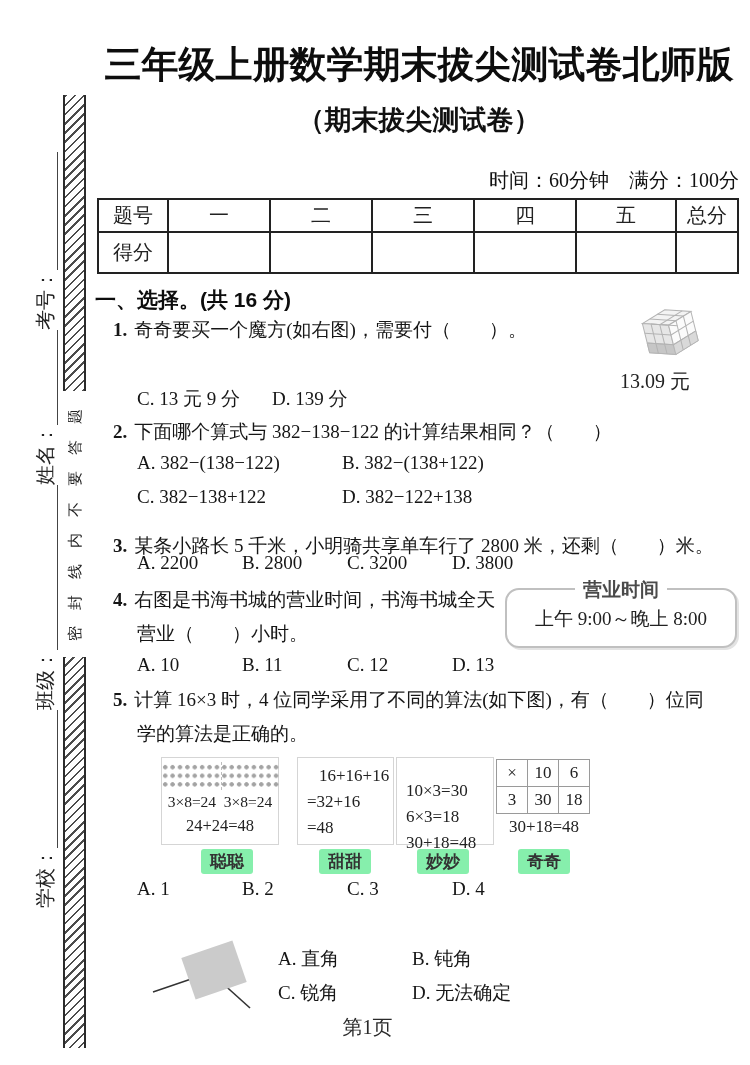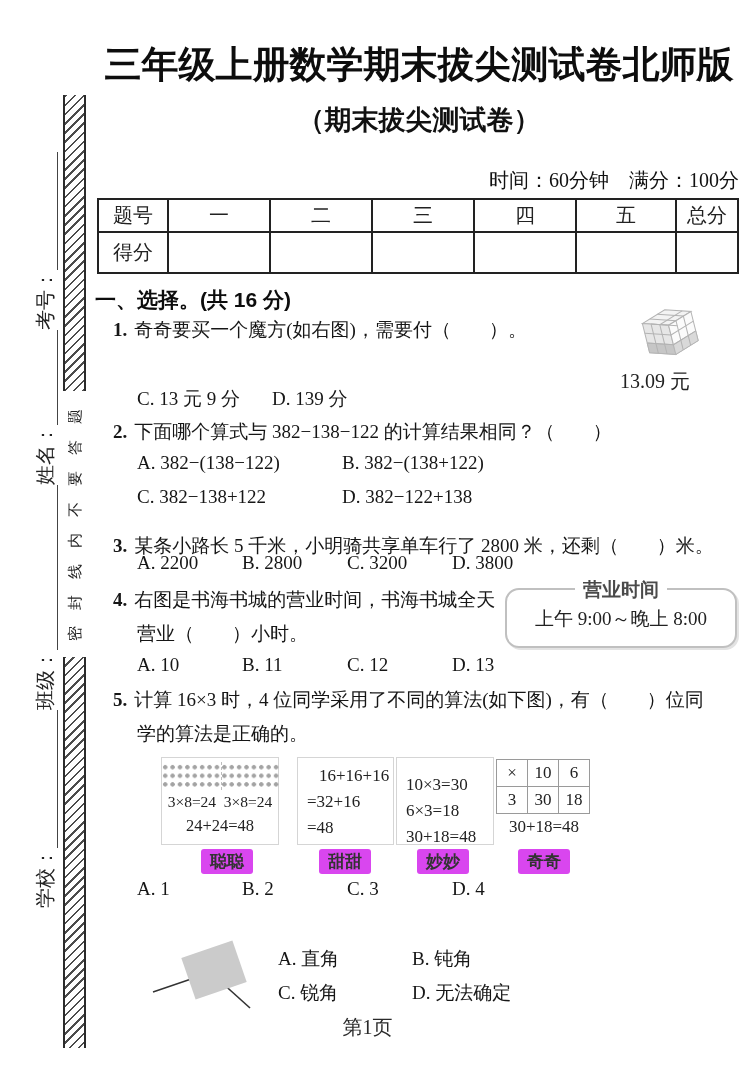--- a/index.html
+++ b/index.html
@@ -70,7 +70,7 @@
     font-size:17px;color:#222;box-sizing:border-box;}
   .m1{left:66px;width:118px;height:88px;text-align:center;}
   .m2{left:202px;width:97px;height:88px;padding:5px 0 0 9px;line-height:26px;}
-  .m3{left:301px;width:98px;height:88px;padding:14px 0 0 9px;line-height:26px;}
+  .m3{left:301px;width:98px;height:88px;padding:20px 0 0 9px;line-height:26px;}
   .m4{left:399px;width:100px;height:88px;border:none;}
   .dotfield{width:118px;height:26px;margin:5px auto 1px auto;position:relative;
     background-image:radial-gradient(circle at 3.2px 4.2px,#a3a3a3 1.9px,transparent 2.4px);

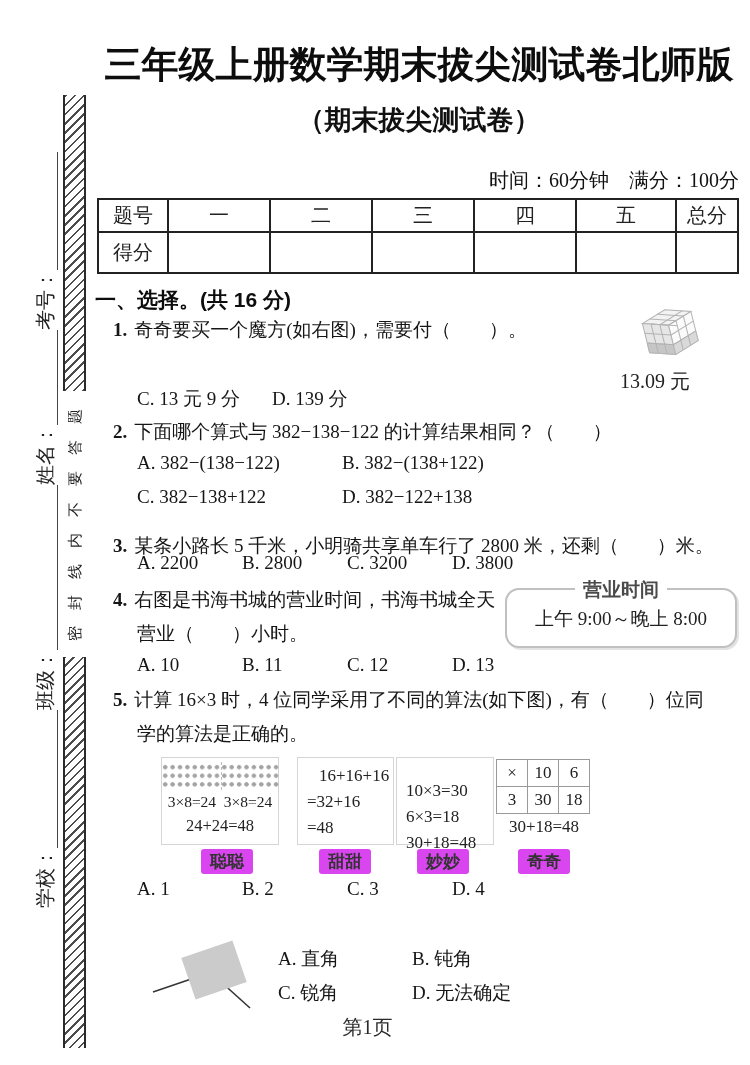--- a/index.html
+++ b/index.html
@@ -83,7 +83,7 @@
   table.mult td{border:1.5px solid #9a9a9a;width:30px;height:26px;text-align:center;
     font-size:17px;color:#222;padding:0;}
   .m4-below{font-size:17px;margin-top:3px;text-align:center;white-space:nowrap;}
-  .mtag{position:absolute;top:849px;transform:translateX(-50%);background:#d946ef;
+  .mtag{position:absolute;top:849px;transform:translateX(-50%);background:#86efac;
     border-radius:3px;padding:1px 9px;font-weight:bold;font-size:17px;color:#333;
     white-space:nowrap;}
 

